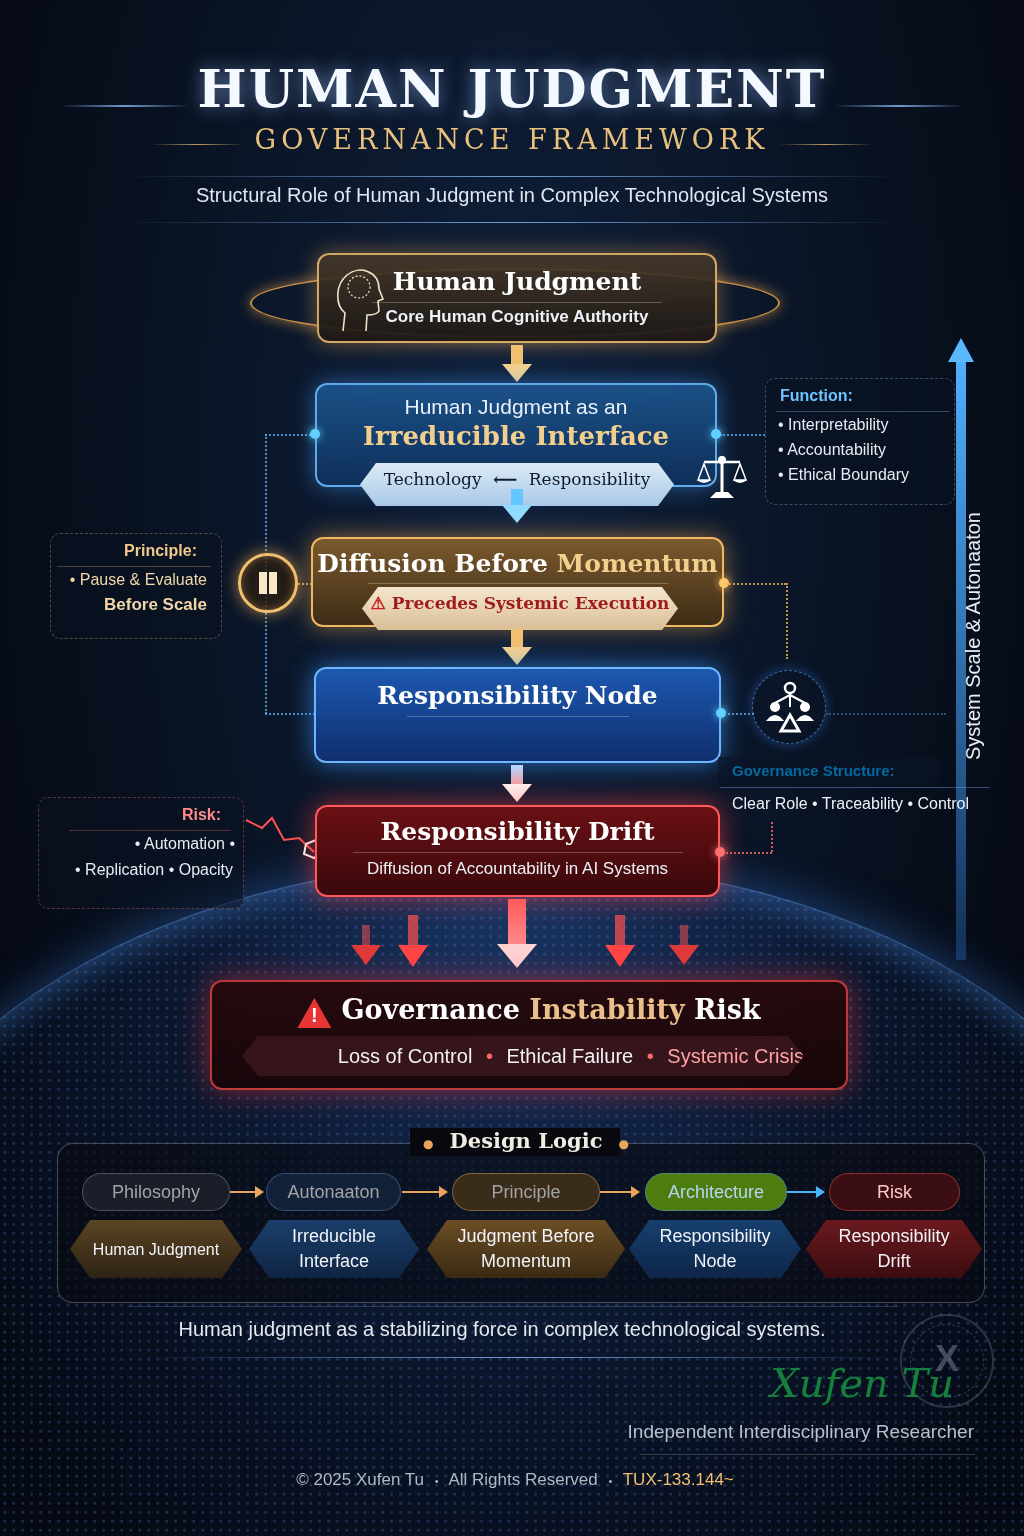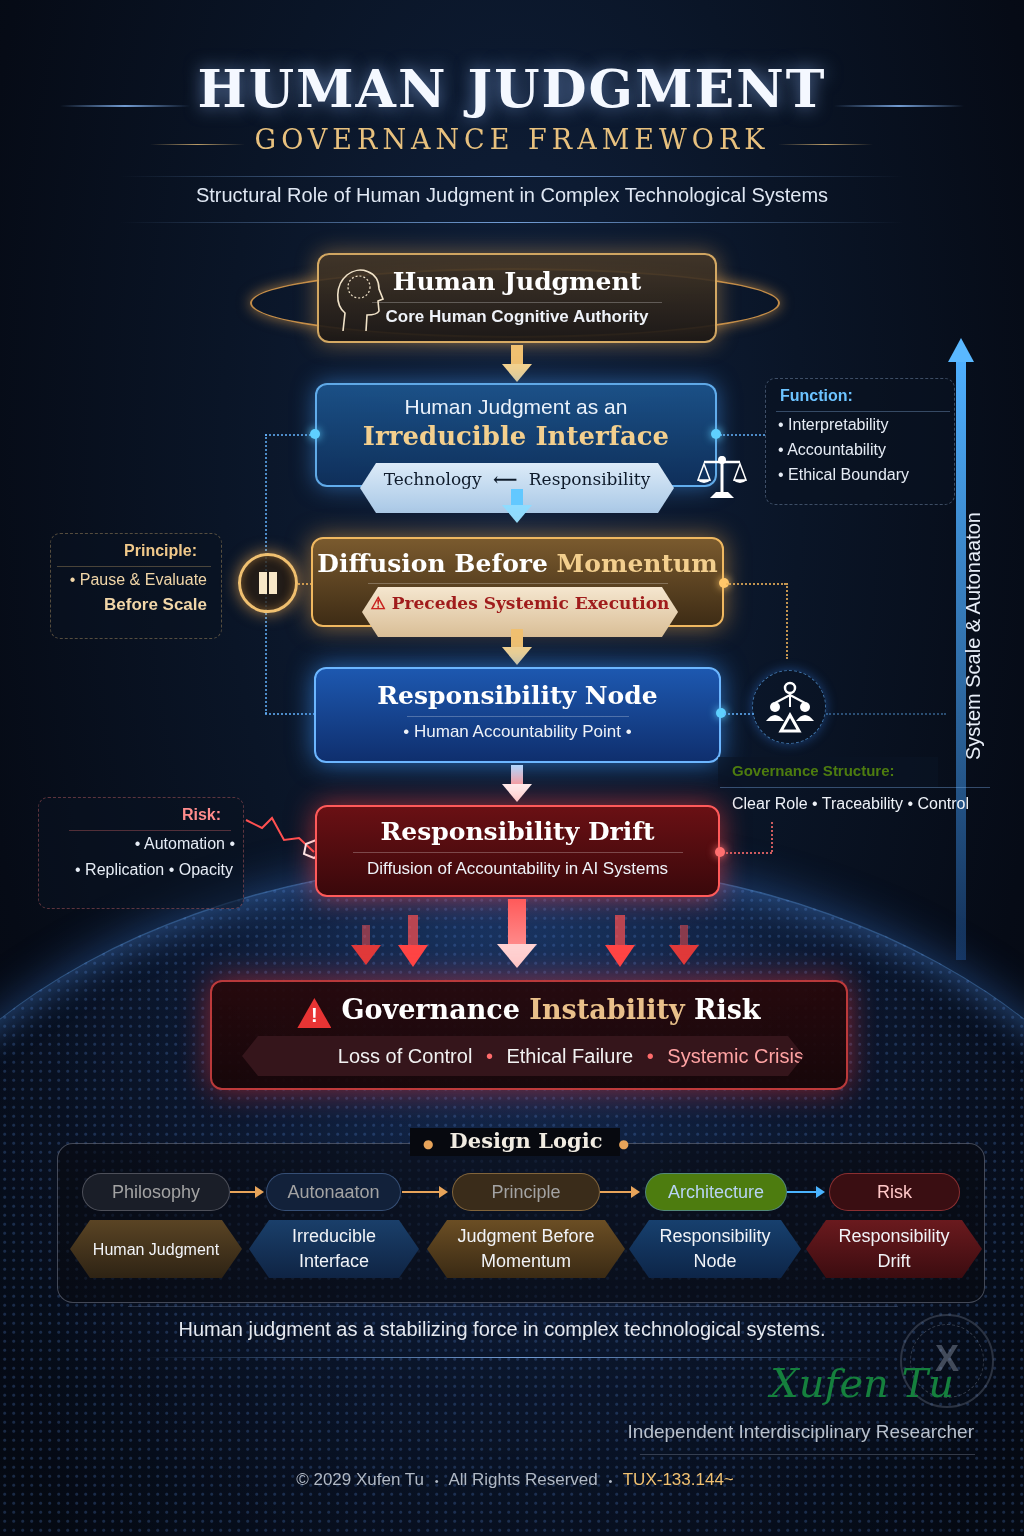--- a/index.html
+++ b/index.html
@@ -83,7 +83,7 @@
   }
 
   .banner {
-    position: absolute; height: 50px; text-align: center; line-height: 32px;
+    position: absolute; height: 43px; text-align: center; line-height: 32px;
     clip-path: polygon(16px 0, calc(100% - 16px) 0, 100% 50%, calc(100% - 16px) 100%, 16px 100%, 0 50%);
   }
 

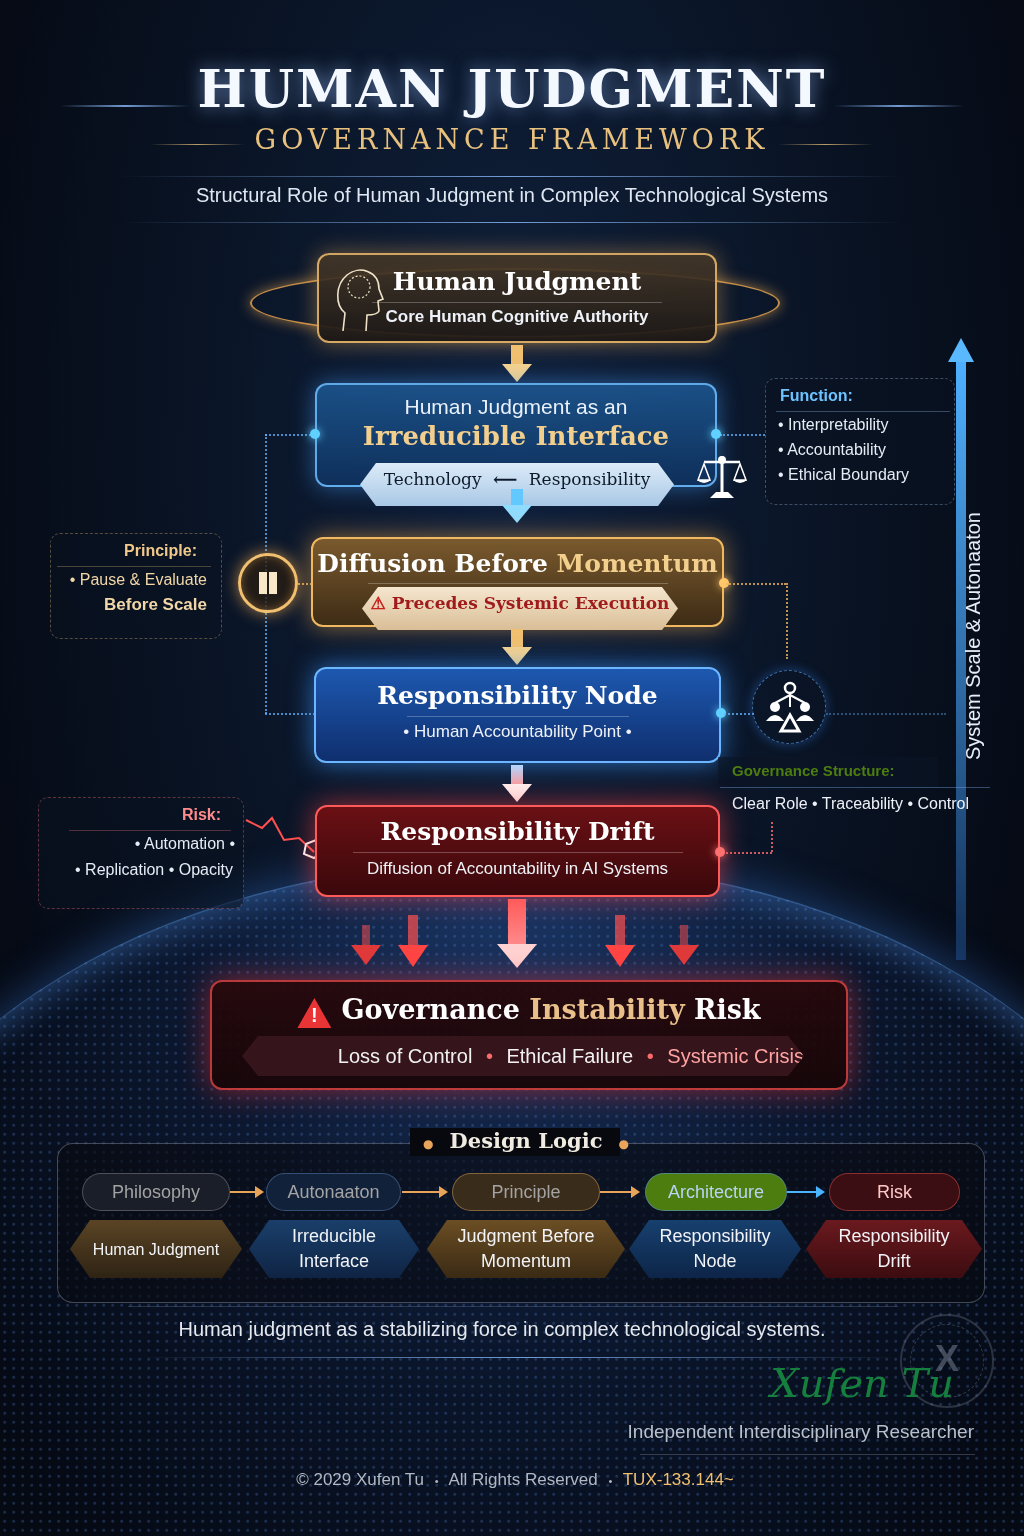--- a/index.html
+++ b/index.html
@@ -239,7 +239,6 @@
 <div class="node node-blue2" style="left:314px; top:667px; width:407px; height:96px;">
   <div class="node-title serif" style="margin-top:12px;">Responsibility Node</div>
   <div class="divider" style="width:222px; margin-top:6px;"></div>
-  <div class="node-sub sans" style="margin-top:5px;">• <span>Human Accountability Point</span> •</div>
 </div>
 <div class="dot" style="left:716px; top:708px; background:#5fd0ff; box-shadow:0 0 8px #5fd0ff;"></div>
 <div class="dash-h" style="left:724px; top:713px; width:30px;"></div>

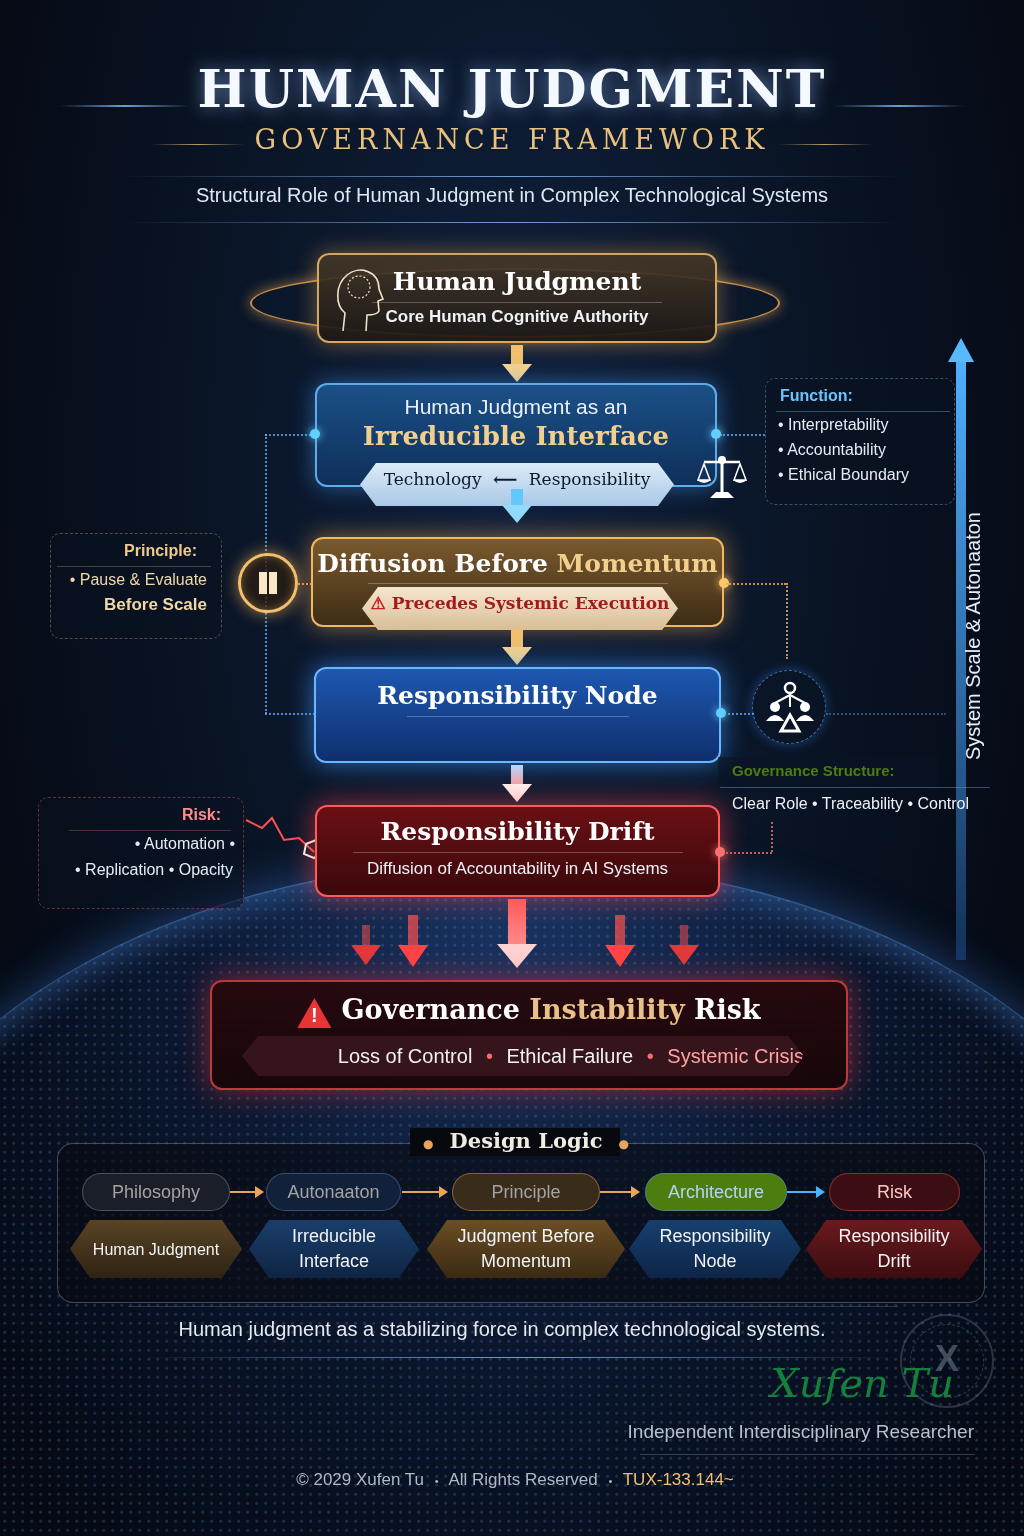--- a/index.html
+++ b/index.html
@@ -258,7 +258,7 @@
 <div class="dash-h" style="left:826px; top:713px; width:120px; opacity:0.5;"></div>
 
 <div class="abs" style="left:718px; top:757px; width:220px; height:30px; background:rgba(10,20,36,0.6);">
-  <div class="panel-title sans" style="margin:5px 0 0 14px; color:#4d7c0f; font-size:15px;">Governance Structure:</div>
+  <div class="panel-title sans" style="margin:5px 0 0 14px; color:#0369a1; font-size:15px;">Governance Structure:</div>
 </div>
 <div class="abs" style="left:720px; top:787px; width:270px; height:1px; background:rgba(120,170,230,0.4);"></div>
 <div class="abs sans" style="left:732px; top:795px; font-size:16px; color:#eef2f8; white-space:nowrap;">Clear Role • Traceability • Control</div>

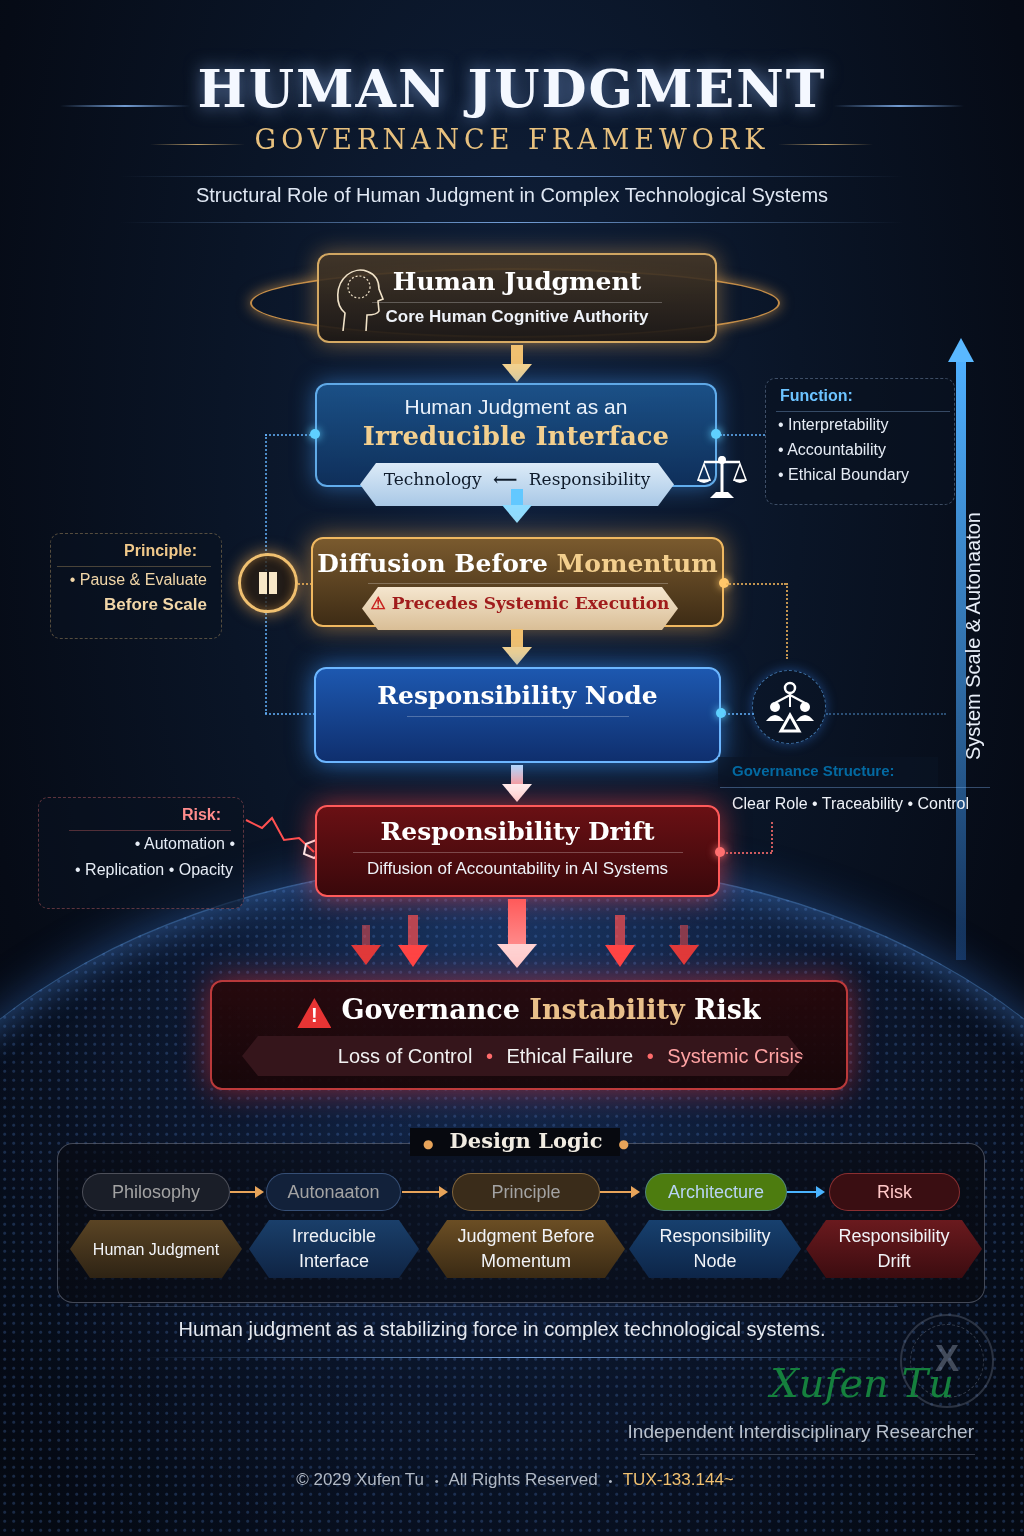--- a/index.html
+++ b/index.html
@@ -351,7 +351,7 @@
 <div class="abs sans" style="right:50px; top:1421px; font-size:19px; color:#b8c0cc;text-align:right;">Independent Interdisciplinary Researcher</div>
 <div class="abs" style="left:640px; top:1454px; width:335px; height:1px; background:rgba(160,170,190,0.3);"></div>
 <div class="abs sans" style="left:0; width:1030px; top:1470px; text-align:center; font-size:17px; color:#b0b8c4;">
-  <span>© 2029 Xufen Tu</span>
+  <span>© 2025 Xufen Tu</span>
   <span style="margin:0 6px; font-size:11px;">•</span>
   <span>All Rights Reserved</span>
   <span style="margin:0 6px; font-size:11px;">•</span>

